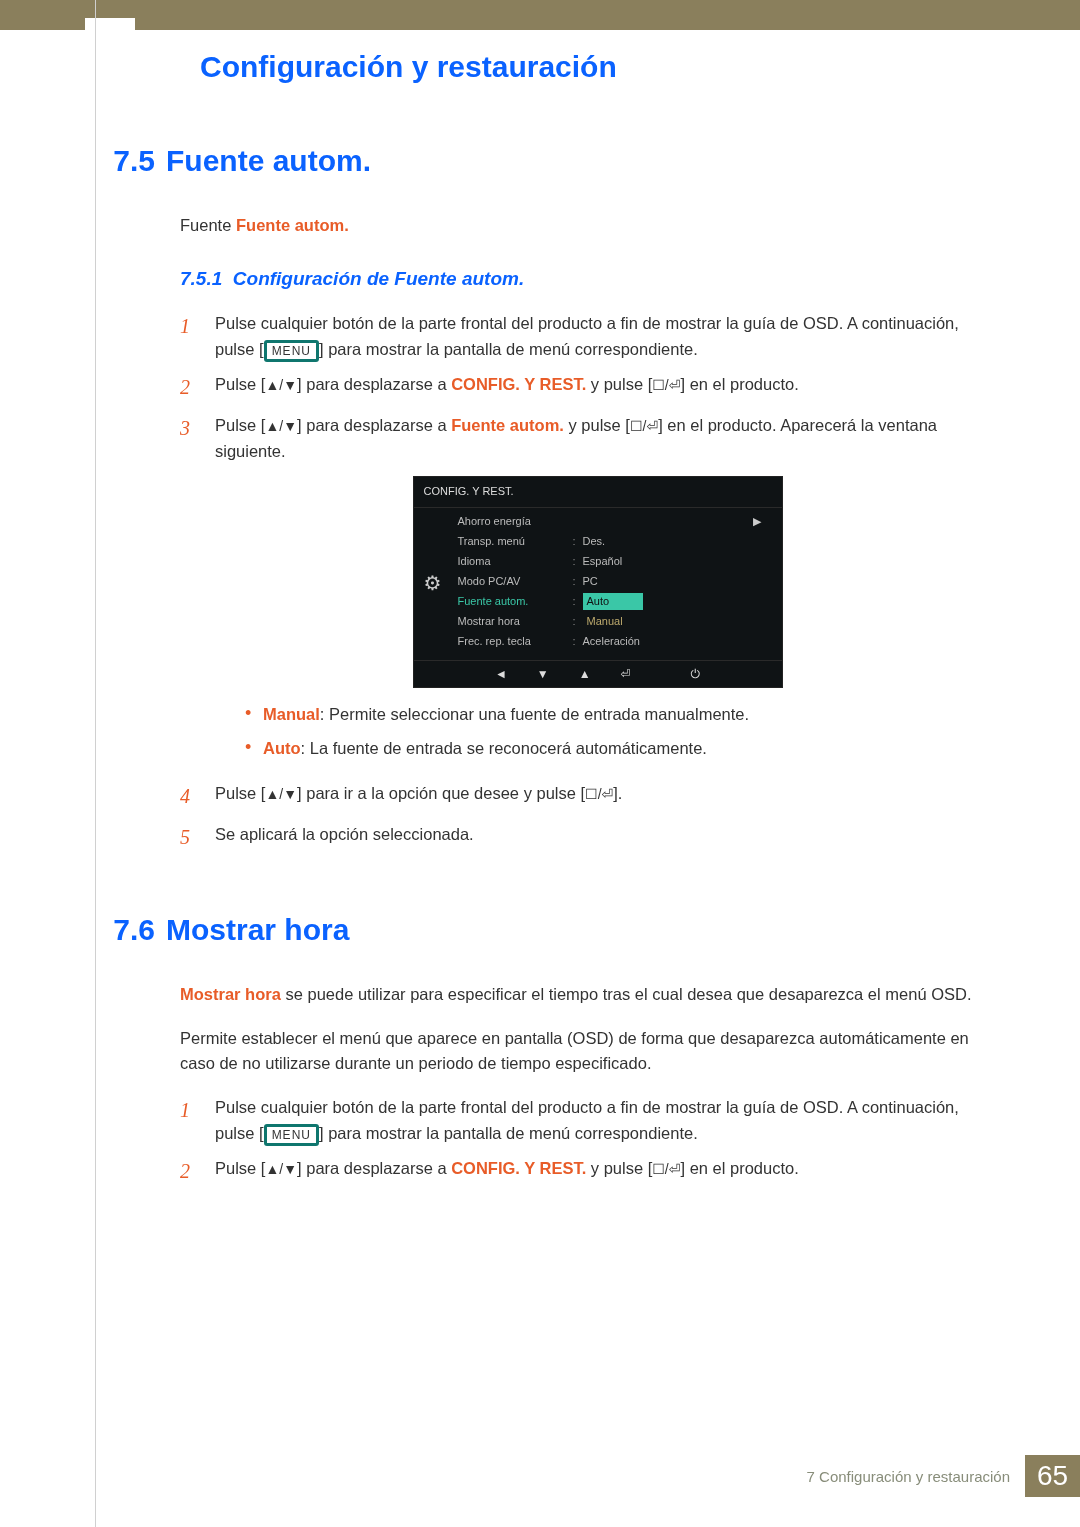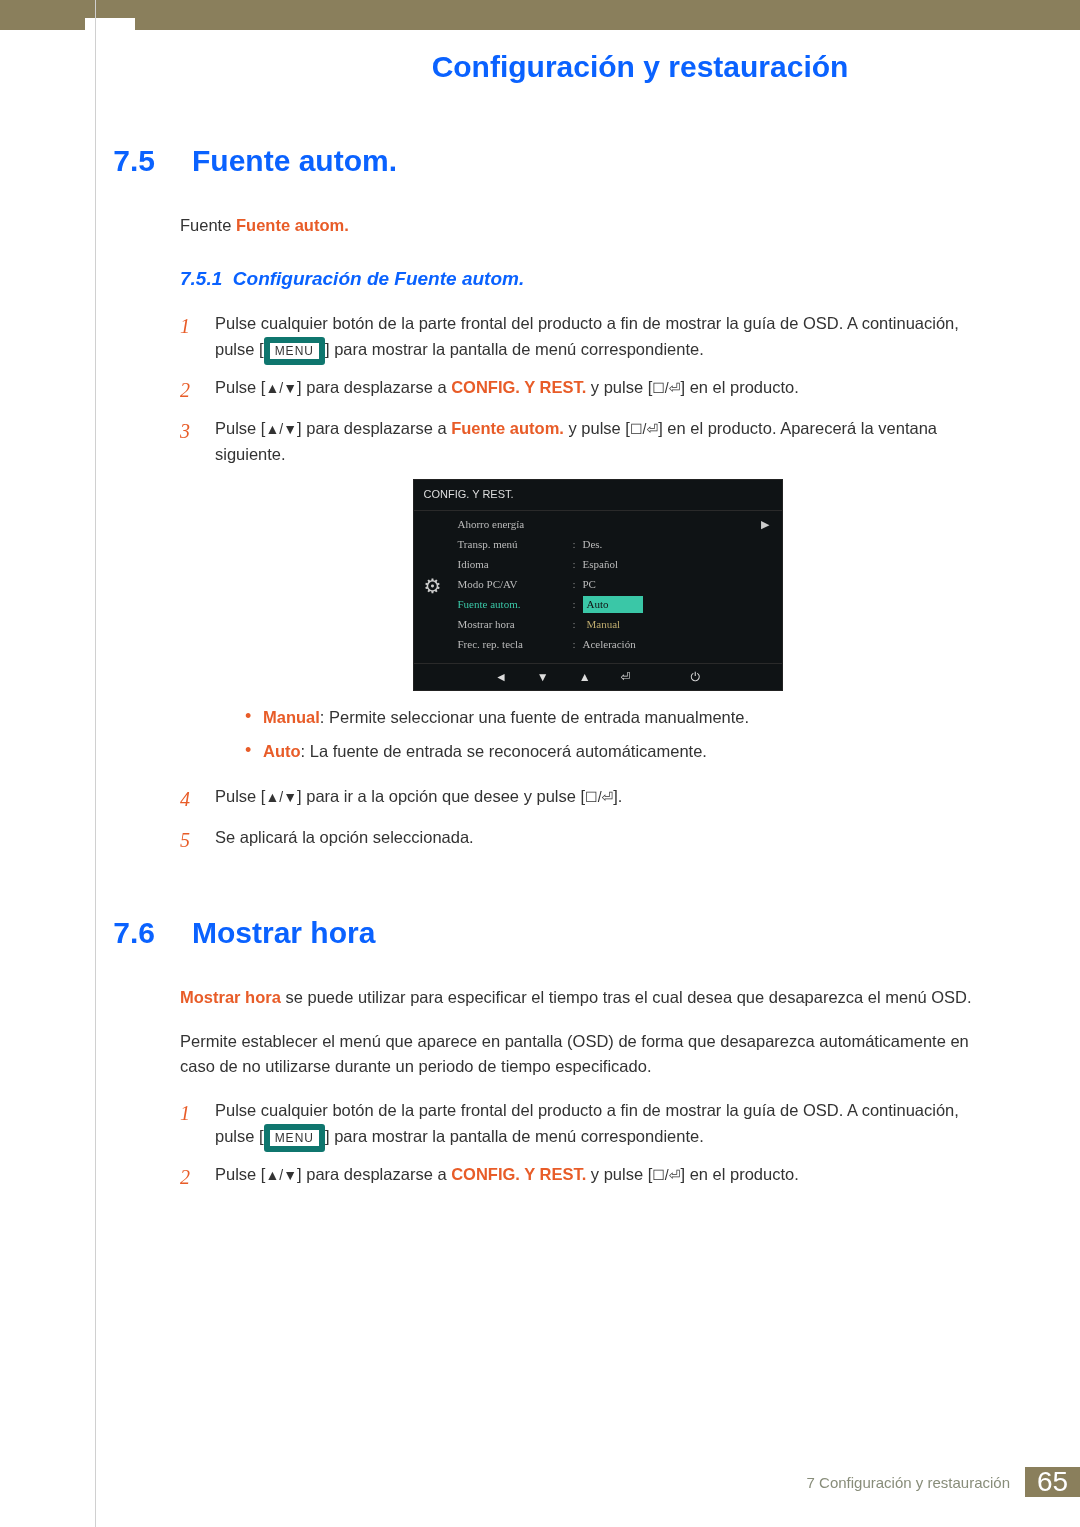--- a/index.html
+++ b/index.html
@@ -8,7 +8,7 @@
   .top-bar::before { content:""; position:absolute; left:85px; bottom:-12px; width:50px; height:24px; background:#fff; }
   .left-rule { position:absolute; left:95px; top:0; bottom:0; width:1px; background:#d0d0d0; }
   .page { position:relative; padding:0 0 0 0; min-height:1527px; }
-  .chapter-title { color:#0a62ff; font-size:30px; font-weight:bold; padding:20px 0 60px 200px;text-align:center; }
+  .chapter-title { color:#0a62ff; font-size:30px; font-weight:bold; padding:20px 0 60px 200px; }
   .section { padding:0 100px 50px 100px; }
   .section-h { display:flex; align-items:flex-start; gap:37px; margin-bottom:35px; }
   .section-num { color:#0a62ff; font-size:30px; font-weight:bold; width:55px; text-align:right; }

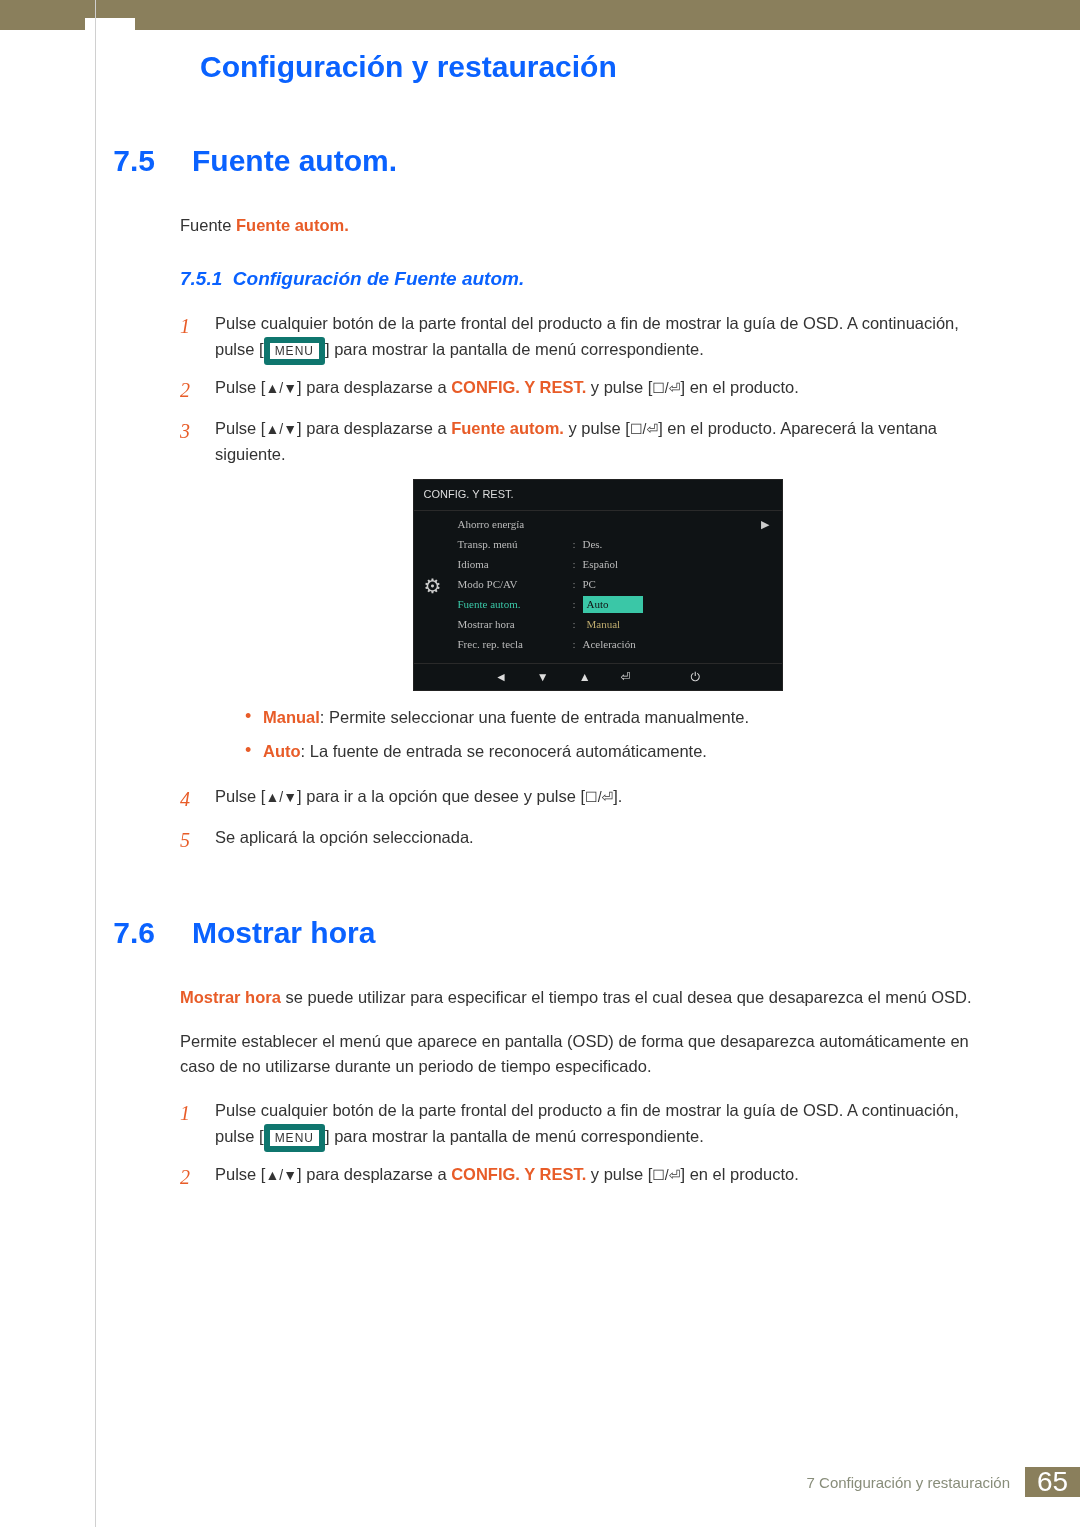--- a/index.html
+++ b/index.html
@@ -10,7 +10,7 @@
   .page { position:relative; padding:0 0 0 0; min-height:1527px; }
   .chapter-title { color:#0a62ff; font-size:30px; font-weight:bold; padding:20px 0 60px 200px; }
   .section { padding:0 100px 50px 100px; }
-  .section-h { display:flex; align-items:flex-start; gap:37px; margin-bottom:35px; }
+  .section-h { display:flex; align-items:flex-start; gap:11px; margin-bottom:35px; }
   .section-num { color:#0a62ff; font-size:30px; font-weight:bold; width:55px; text-align:right; }
   .section-title { color:#0a62ff; font-size:30px; font-weight:bold; }
   .body { padding-left:80px; font-size:16.5px; line-height:1.55; color:#333; }

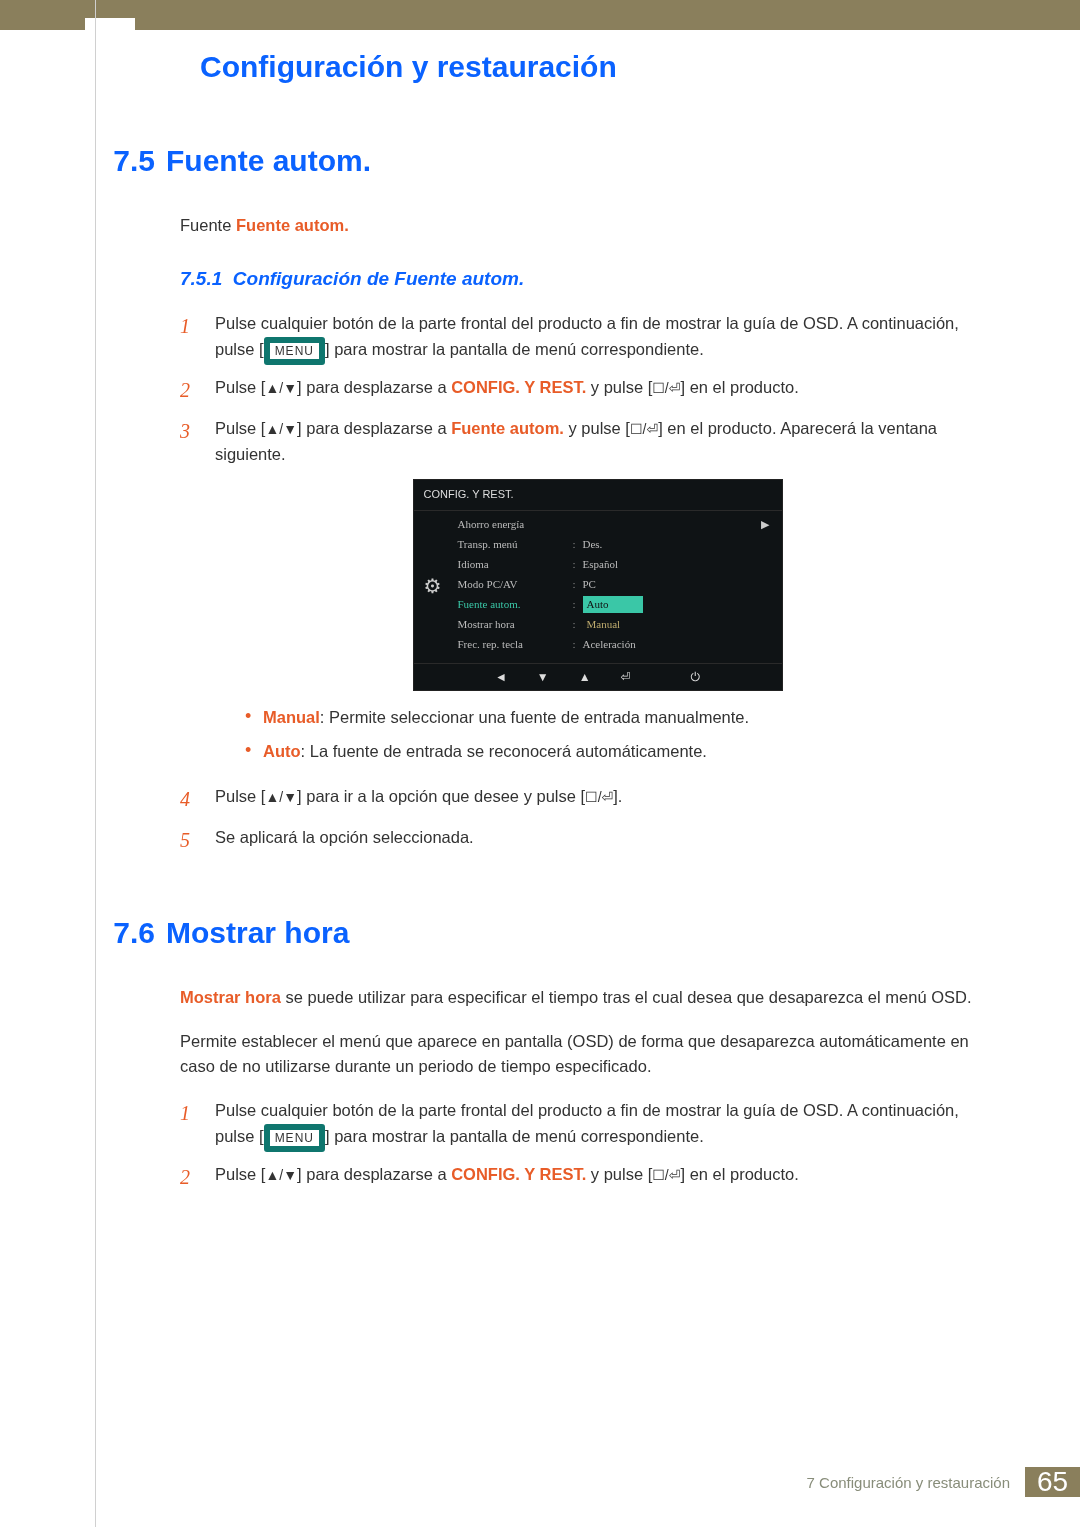--- a/index.html
+++ b/index.html
@@ -20,7 +20,7 @@
   ol.steps > li { display:flex; gap:15px; margin-bottom:10px; }
   .step-num { color:#e85c28; font-style:italic; font-family:Georgia, serif; font-size:20px; width:20px; flex-shrink:0; }
   .step-body { flex:1; }
-  .key { border:6px solid #0f766e; border-radius:3px; padding:0 5px; font-size:12px; font-family:Arial; letter-spacing:1px; display:inline-block; line-height:1.4; }
+  .key { border:3px solid #0f766e; border-radius:3px; padding:0 5px; font-size:12px; font-family:Arial; letter-spacing:1px; display:inline-block; line-height:1.4; }
   .glyph { font-size:14px; }
   .bullets { list-style:none; margin:14px 0 10px 30px; }
   .bullets li { position:relative; padding-left:18px; margin-bottom:8px; }

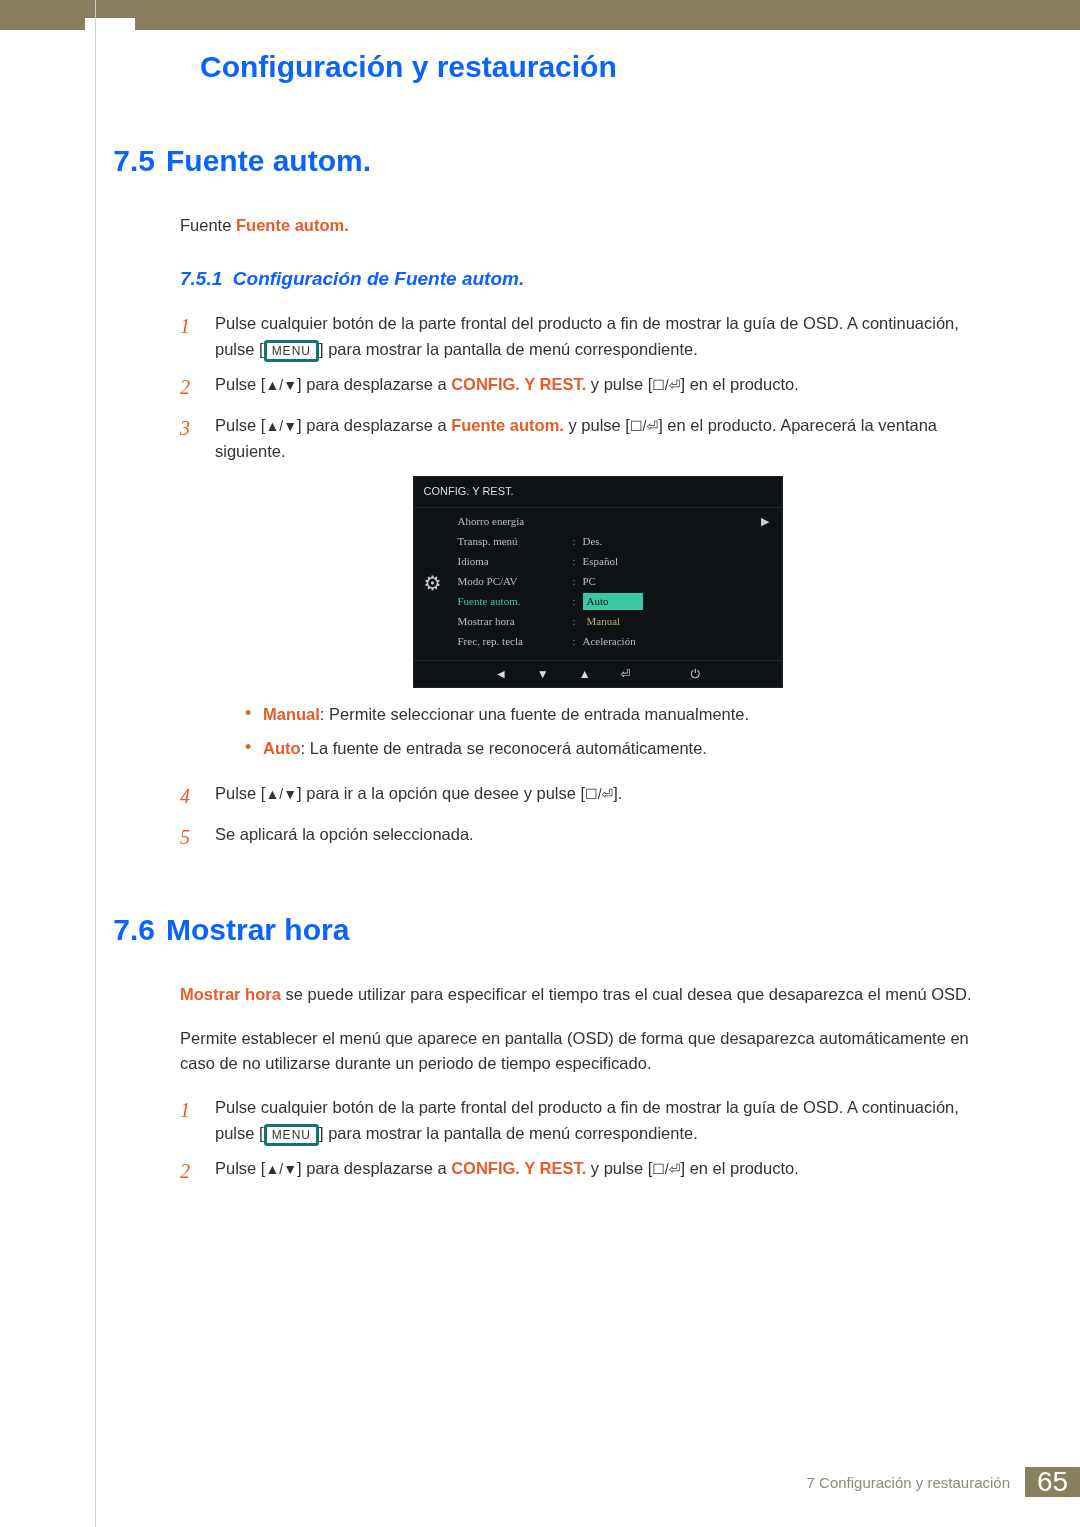--- a/index.html
+++ b/index.html
@@ -32,7 +32,7 @@
   .osd-title { padding:6px 10px; border-bottom:1px solid #2a2a2a; font-size:11px; color:#ddd; }
   .osd-body { display:flex; }
   .osd-icon { width:38px; display:flex; align-items:center; justify-content:center; color:#ccc; font-size:20px; }
-  .osd-list { flex:1; padding:4px 6px 8px 6px;font-family:Liberation Serif, serif; }
+  .osd-list { flex:1; padding:4px 14px 8px 6px; }
   .osd-row { display:flex; align-items:center; height:20px; }
   .osd-lbl { width:115px; }
   .osd-col { width:10px; color:#888; }

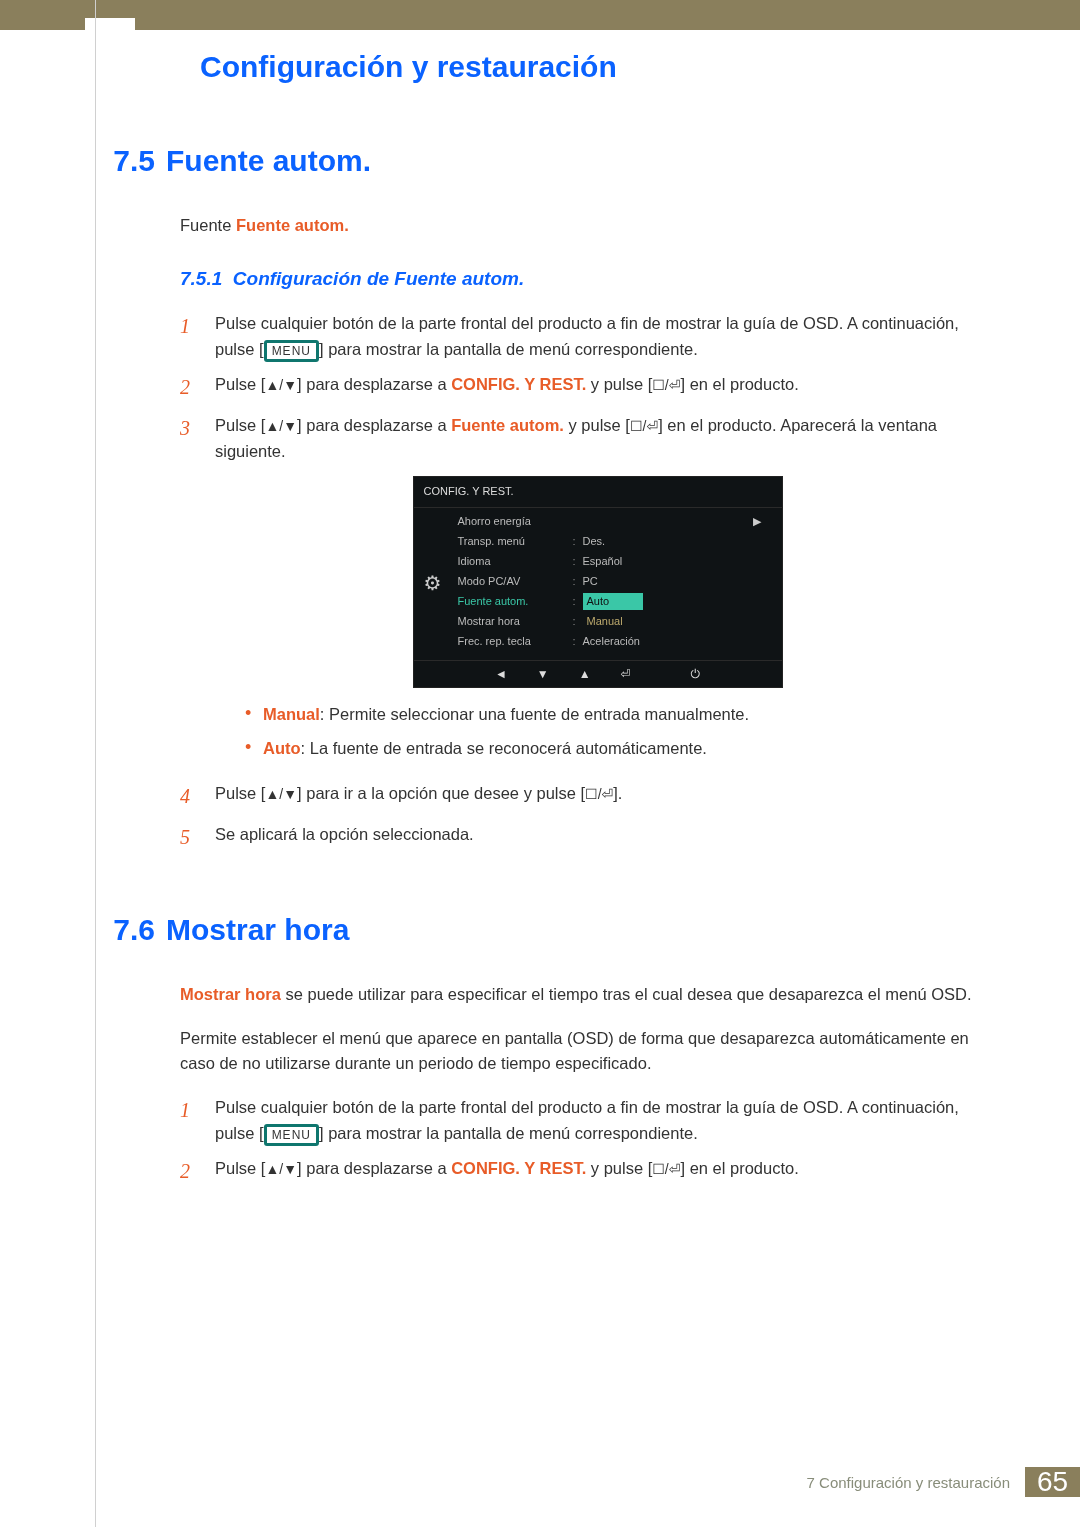--- a/index.html
+++ b/index.html
@@ -47,7 +47,7 @@
   
   .footer { position:absolute; bottom:30px; right:0; display:flex; align-items:center;margin-top:12px; }
   .foot-text { color:#888d7a; font-size:15px; padding-right:15px; }
-  .foot-page { background:#8a7f5c; color:#fff; font-size:28px; width:55px; height:30px; display:flex; align-items:center; justify-content:center; }
+  .foot-page { background:#8a7f5c; color:#fff; font-size:28px; width:55px; height:42px; display:flex; align-items:center; justify-content:center; }
 </style>
 </head>
 <body>

